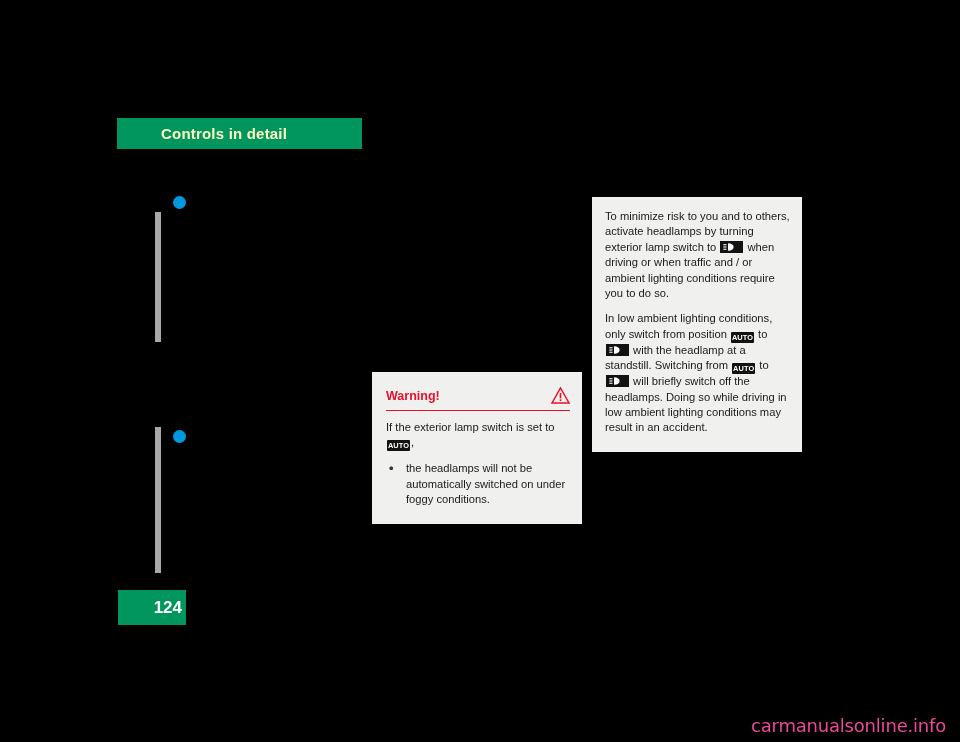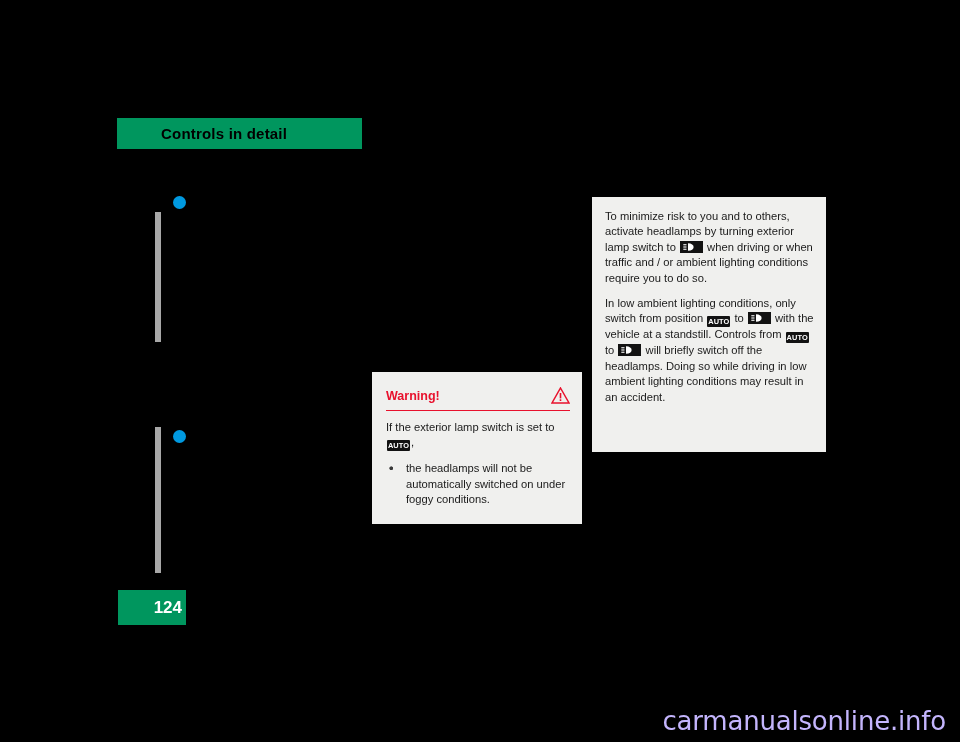--- a/index.html
+++ b/index.html
@@ -25,7 +25,7 @@
     align-items: center;
   }
   .chapter-banner-title {
-    color: #000000;
+    color: #fef9c3;
     font-size: 15px;
     font-weight: bold;
     letter-spacing: 0.2px;

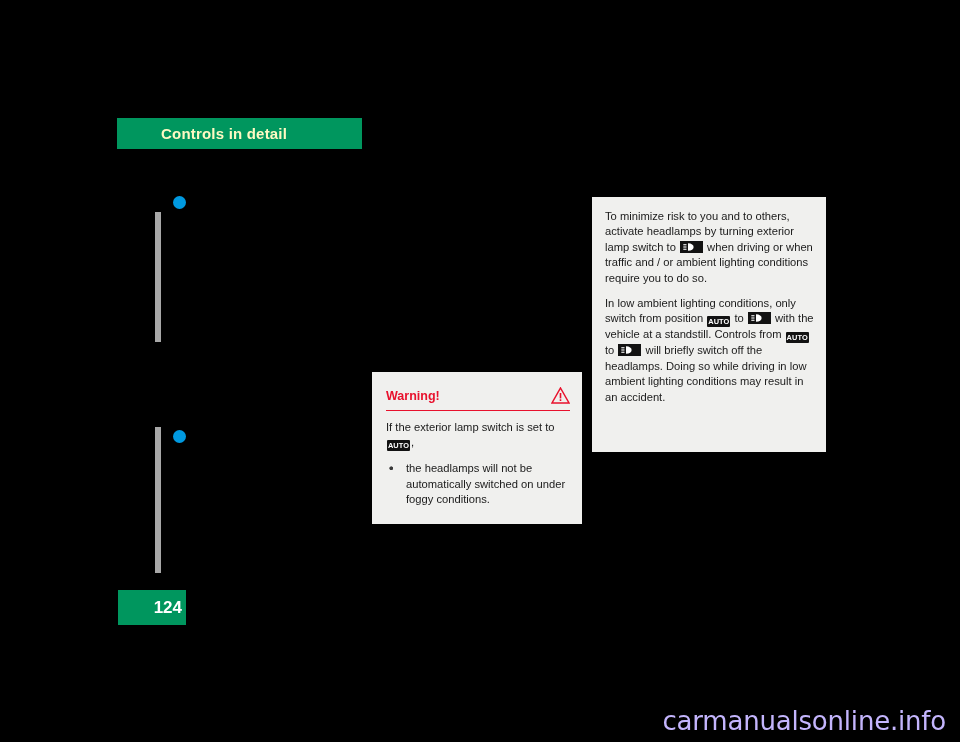--- a/index.html
+++ b/index.html
@@ -133,7 +133,7 @@
   
   .note-panel {
     left: 592px; top: 197px;
-    width: 234px; height: 255px;
+    width: 210px; height: 255px;
     padding: 12px 12px 12px 13px;
   }
 

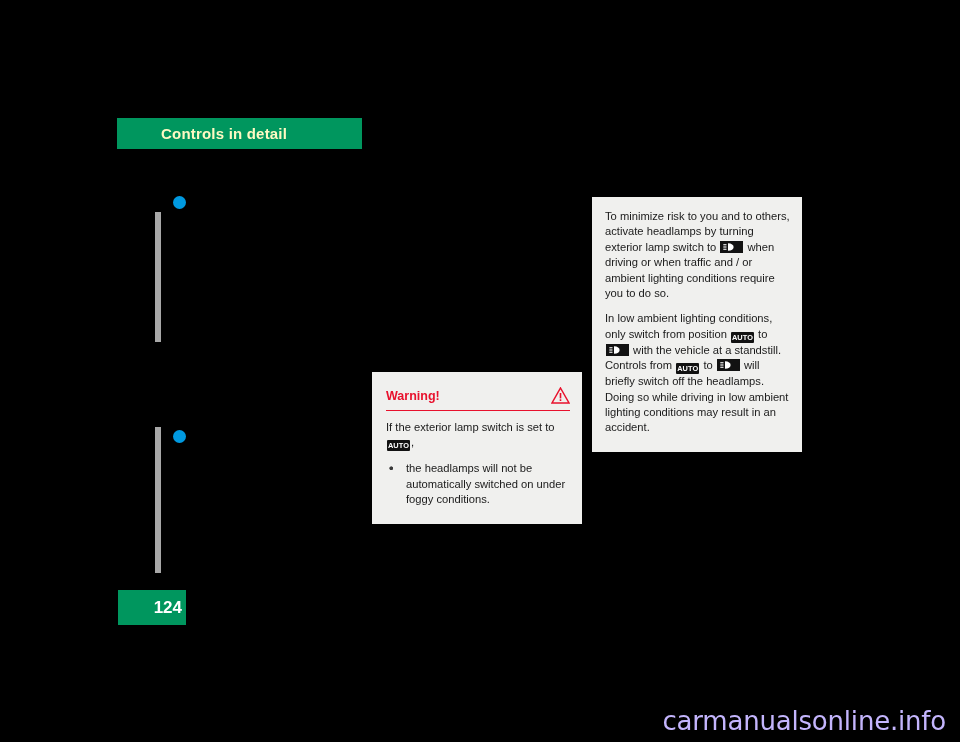--- a/index.html
+++ b/index.html
@@ -250,7 +250,7 @@
         <rect x="3.3" y="7.7" width="3.2" height="1.1" fill="#ffffff"></rect>
       </svg>
     </span>
-    <span>with the vehicle at a standstill. Controls from</span>
+    <span>with the headlamp at a standstill. Switching from</span>
     <span class="badge badge-auto">AUTO</span>
     <span>to</span>
     <span class="badge badge-lamp">

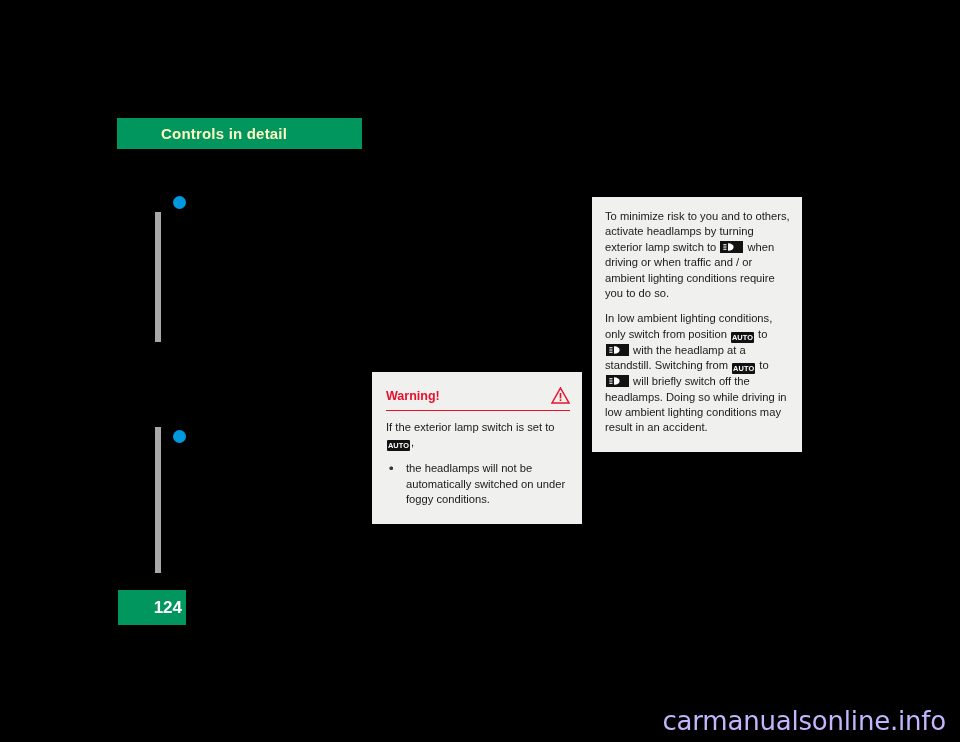--- a/index.html
+++ b/index.html
@@ -169,8 +169,8 @@
   .watermark {
     position: absolute;
     right: 14px; bottom: 6px;
-    color: #c4b5fd;
-    font-size: 26px;
+    color: #ec4899;
+    font-size: 18px;
     letter-spacing: -0.2px;
     font-family: "DejaVu Sans", sans-serif;
   }

